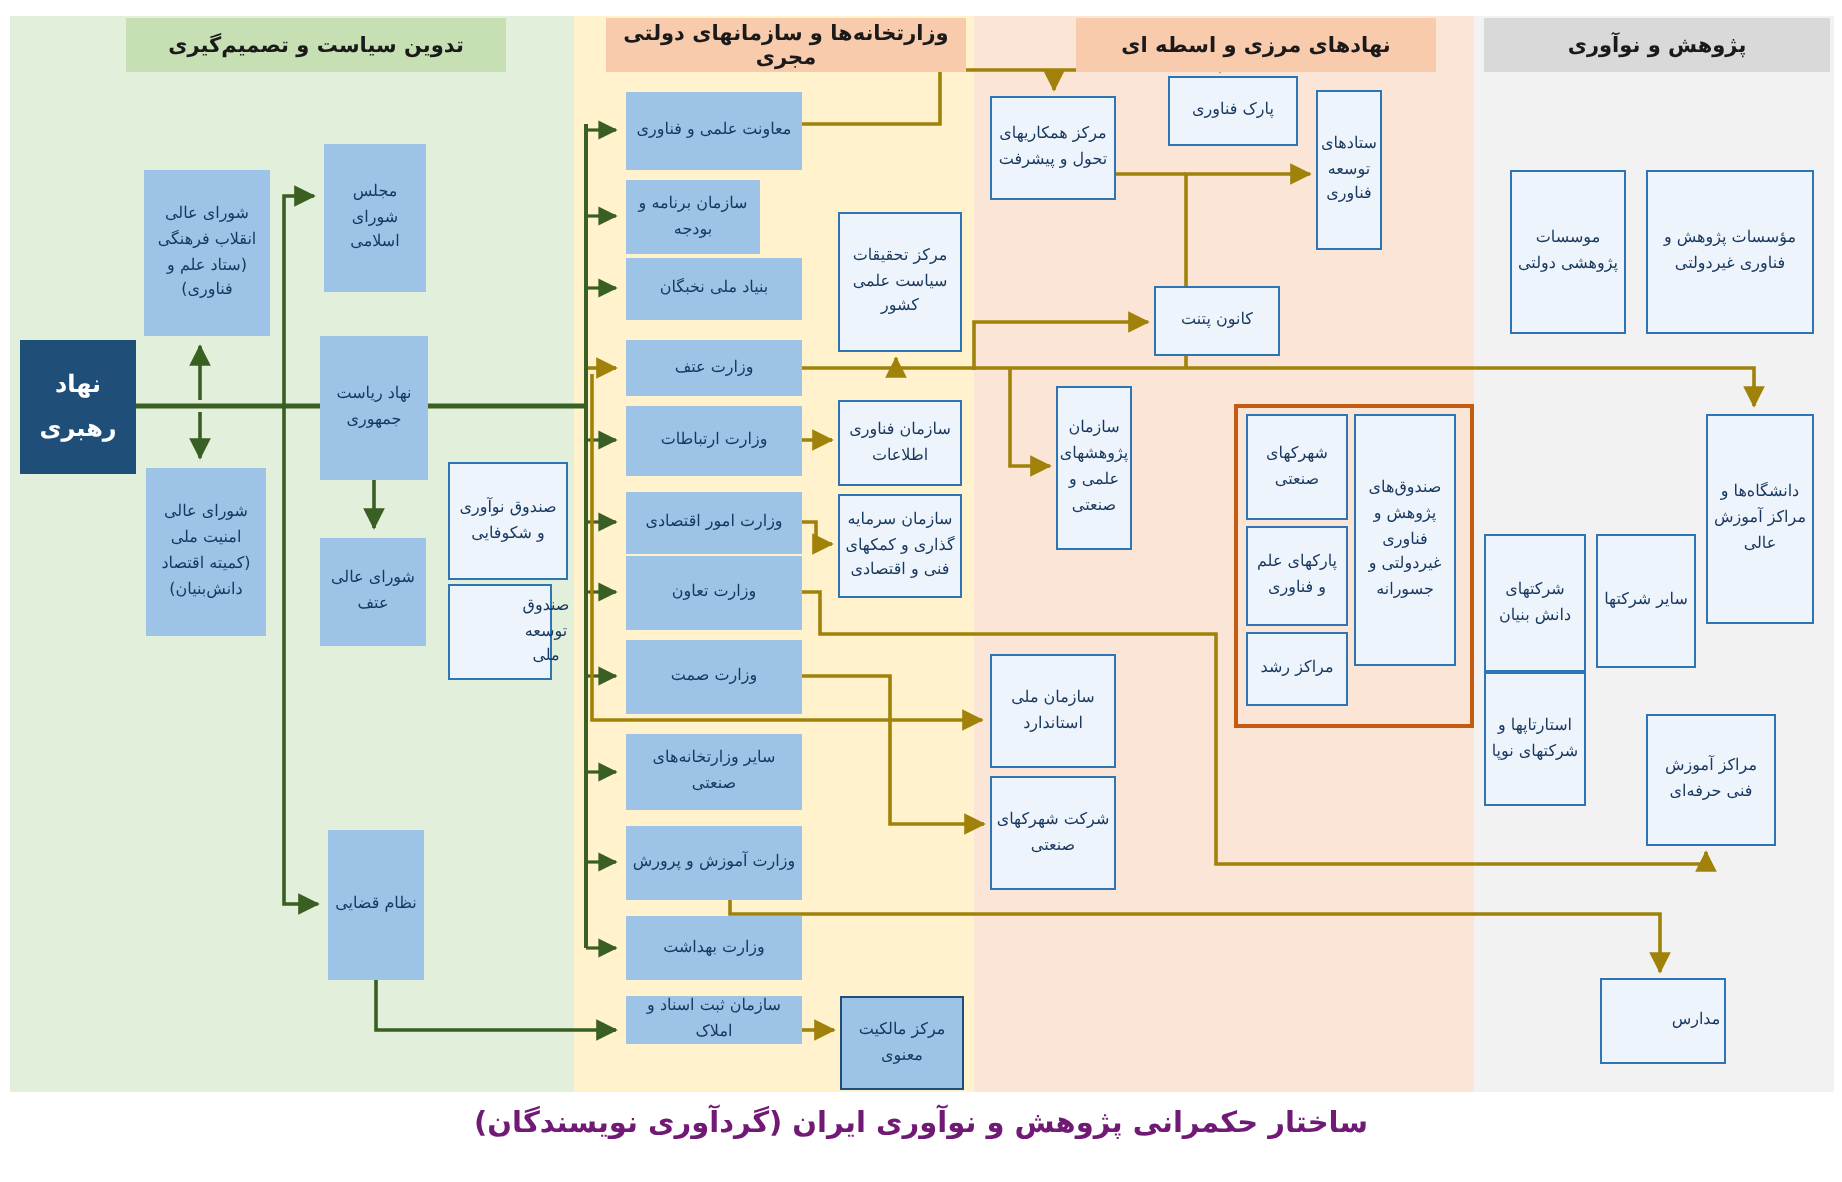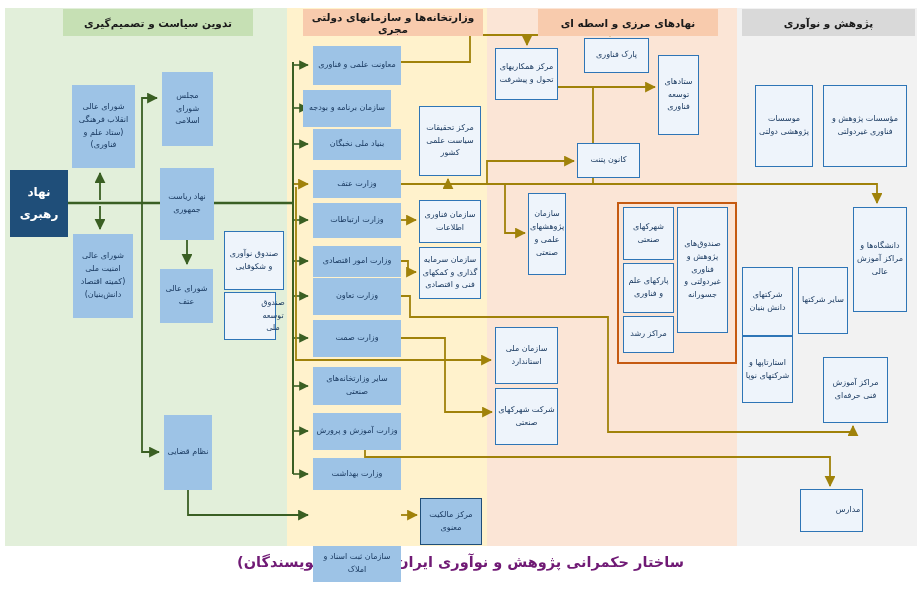--- a/index.html
+++ b/index.html
@@ -121,7 +121,7 @@
       <div class="node special" style="left: 420px; top: 498px; width: 62px; height: 47px;">مرکز مالکیت معنوی</div>
       <div class="node bordered" style="left: 495px; top: 48px; width: 63px; height: 52px;">مرکز همکاریهای تحول و پیشرفت</div>
       <div class="node bordered" style="left: 584px; top: 38px; width: 65px; height: 35px;">پارک فناوری</div>
-      <div class="node bordered" style="left: 658px; top: 45px; width: 41px; height: 80px; margin-top: 10px;">ستادهای توسعه فناوری</div>
+      <div class="node bordered" style="left: 658px; top: 45px; width: 33px; height: 80px;">ستادهای توسعه فناوری</div>
       <div class="node bordered" style="left: 577px; top: 143px; width: 63px; height: 35px;">کانون پتنت</div>
       <div class="node bordered" style="left: 528px; top: 193px; width: 38px; height: 82px;">سازمان پژوهشهای علمی و صنعتی</div>
       <div class="node bordered" style="left: 623px; top: 207px; width: 51px; height: 53px;">شهرکهای صنعتی</div>

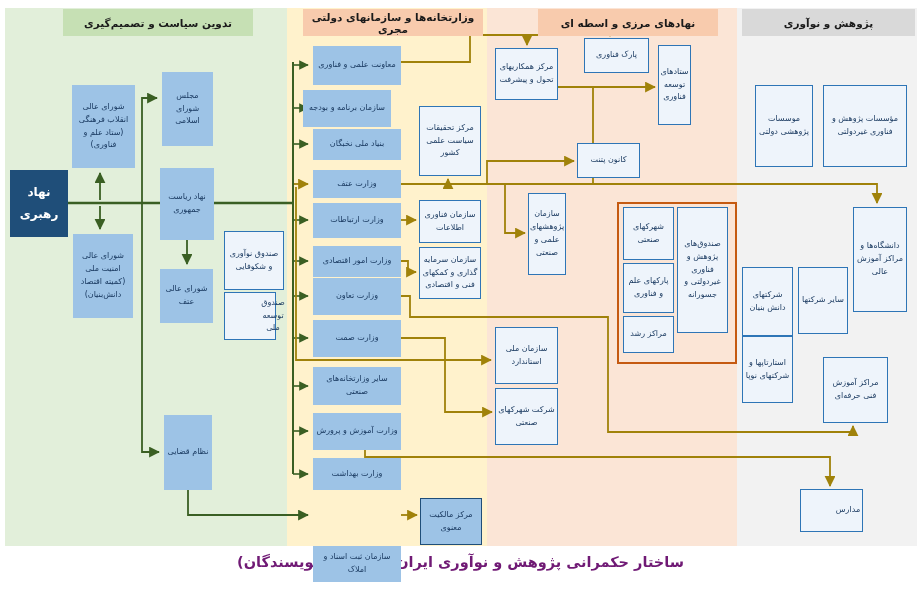--- a/index.html
+++ b/index.html
@@ -104,7 +104,7 @@
       <div class="node bordered" style="left: 224px; top: 292px; width: 41px; height: 48px; padding-left: 48px;">صندوق توسعه ملی</div>
       <div class="node plain" style="left: 164px; top: 415px; width: 48px; height: 75px;">نظام قضایی</div>
       <div class="node plain" style="left: 313px; top: 46px; width: 88px; height: 39px;">معاونت علمی و فناوری</div>
-      <div class="node plain" style="left: 303px; top: 90px; width: 88px; height: 37px;">سازمان برنامه و بودجه</div>
+      <div class="node plain" style="left: 313px; top: 90px; width: 67px; height: 37px;">سازمان برنامه و بودجه</div>
       <div class="node plain" style="left: 313px; top: 129px; width: 88px; height: 31px;">بنیاد ملی نخبگان</div>
       <div class="node plain" style="left: 313px; top: 170px; width: 88px; height: 28px;">وزارت عتف</div>
       <div class="node plain" style="left: 313px; top: 203px; width: 88px; height: 35px;">وزارت ارتباطات</div>

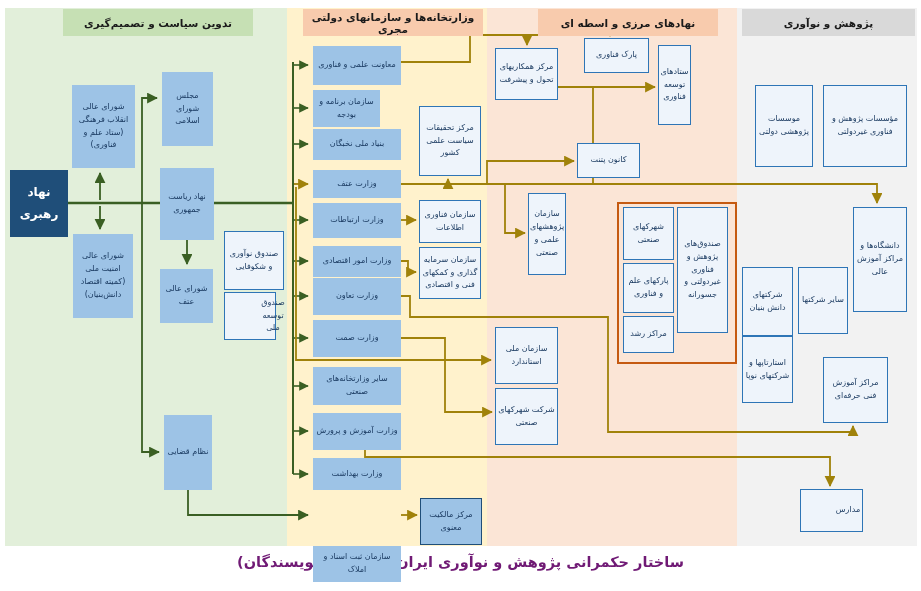--- a/index.html
+++ b/index.html
@@ -114,7 +114,7 @@
       <div class="node plain" style="left: 313px; top: 367px; width: 88px; height: 38px;">سایر وزارتخانه‌های صنعتی</div>
       <div class="node plain" style="left: 313px; top: 413px; width: 88px; height: 37px;">وزارت آموزش و پرورش</div>
       <div class="node plain" style="left: 313px; top: 458px; width: 88px; height: 32px;">وزارت بهداشت</div>
-      <div class="node plain" style="left: 313px; top: 498px; width: 88px; height: 36px; margin-top: 48px;">سازمان ثبت اسناد و املاک</div>
+      <div class="node plain" style="left: 313px; top: 498px; width: 88px; height: 24px;">سازمان ثبت اسناد و املاک</div>
       <div class="node bordered" style="left: 419px; top: 106px; width: 62px; height: 70px;">مرکز تحقیقات سیاست علمی کشور</div>
       <div class="node bordered" style="left: 419px; top: 200px; width: 62px; height: 43px;">سازمان فناوری اطلاعات</div>
       <div class="node bordered" style="left: 419px; top: 247px; width: 62px; height: 52px;">سازمان سرمایه گذاری و کمکهای فنی و اقتصادی</div>

